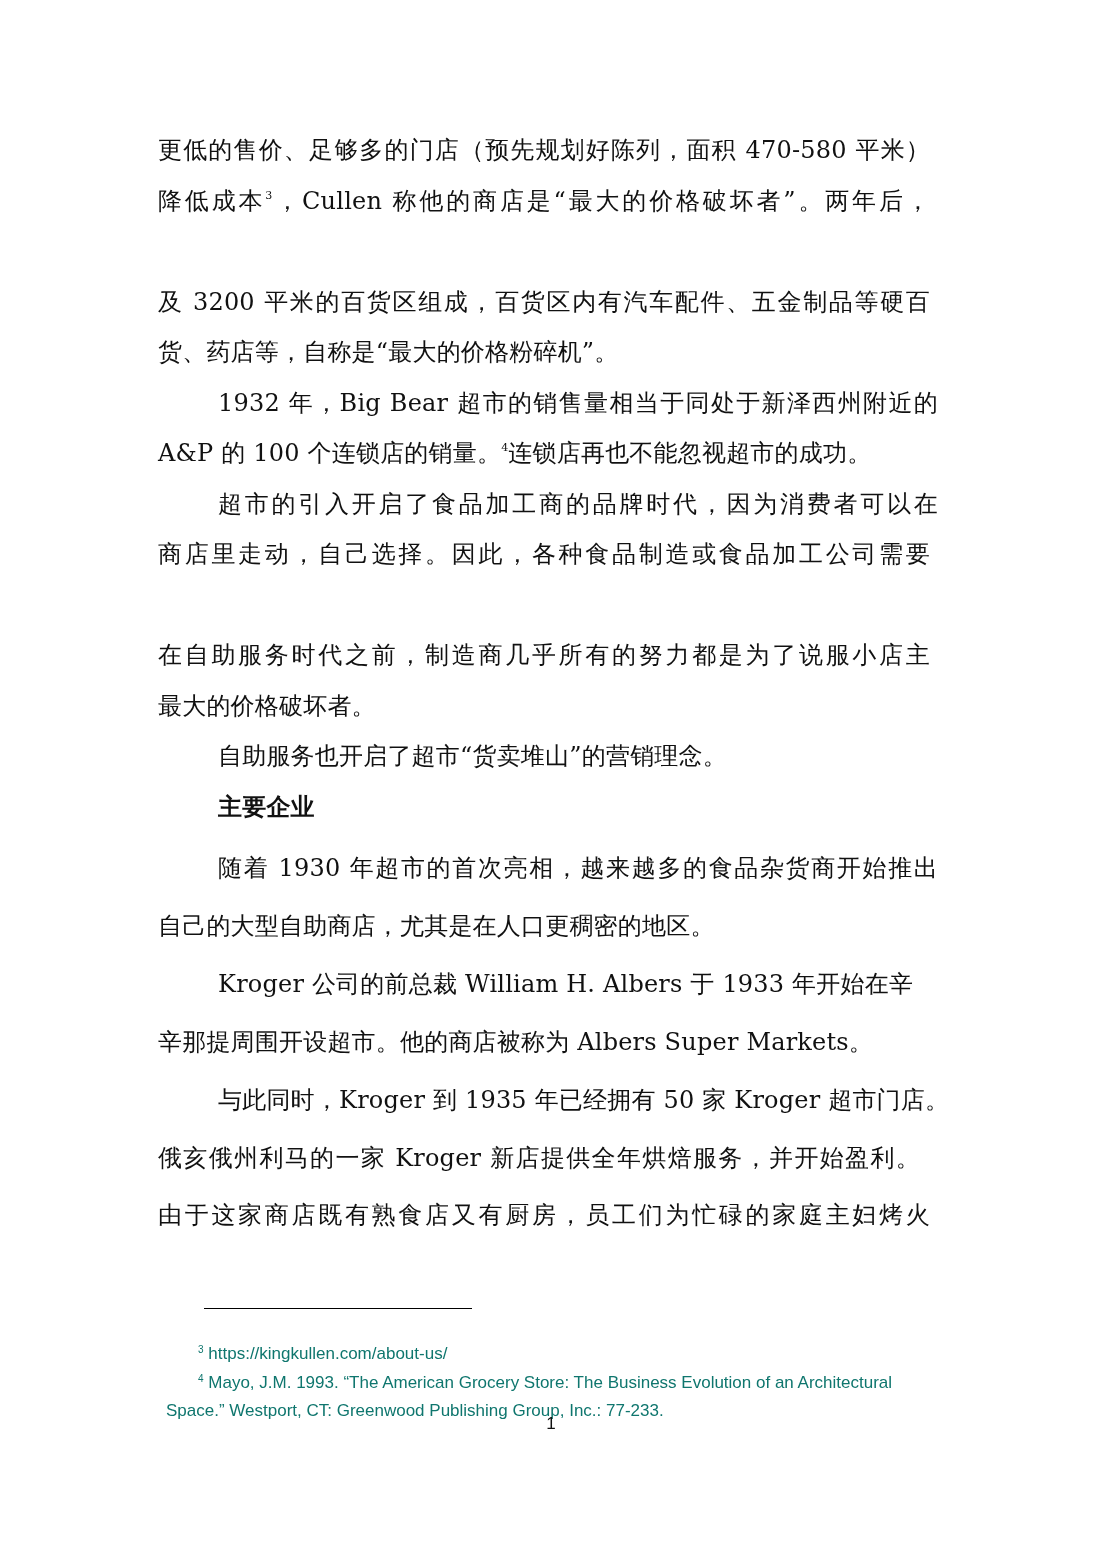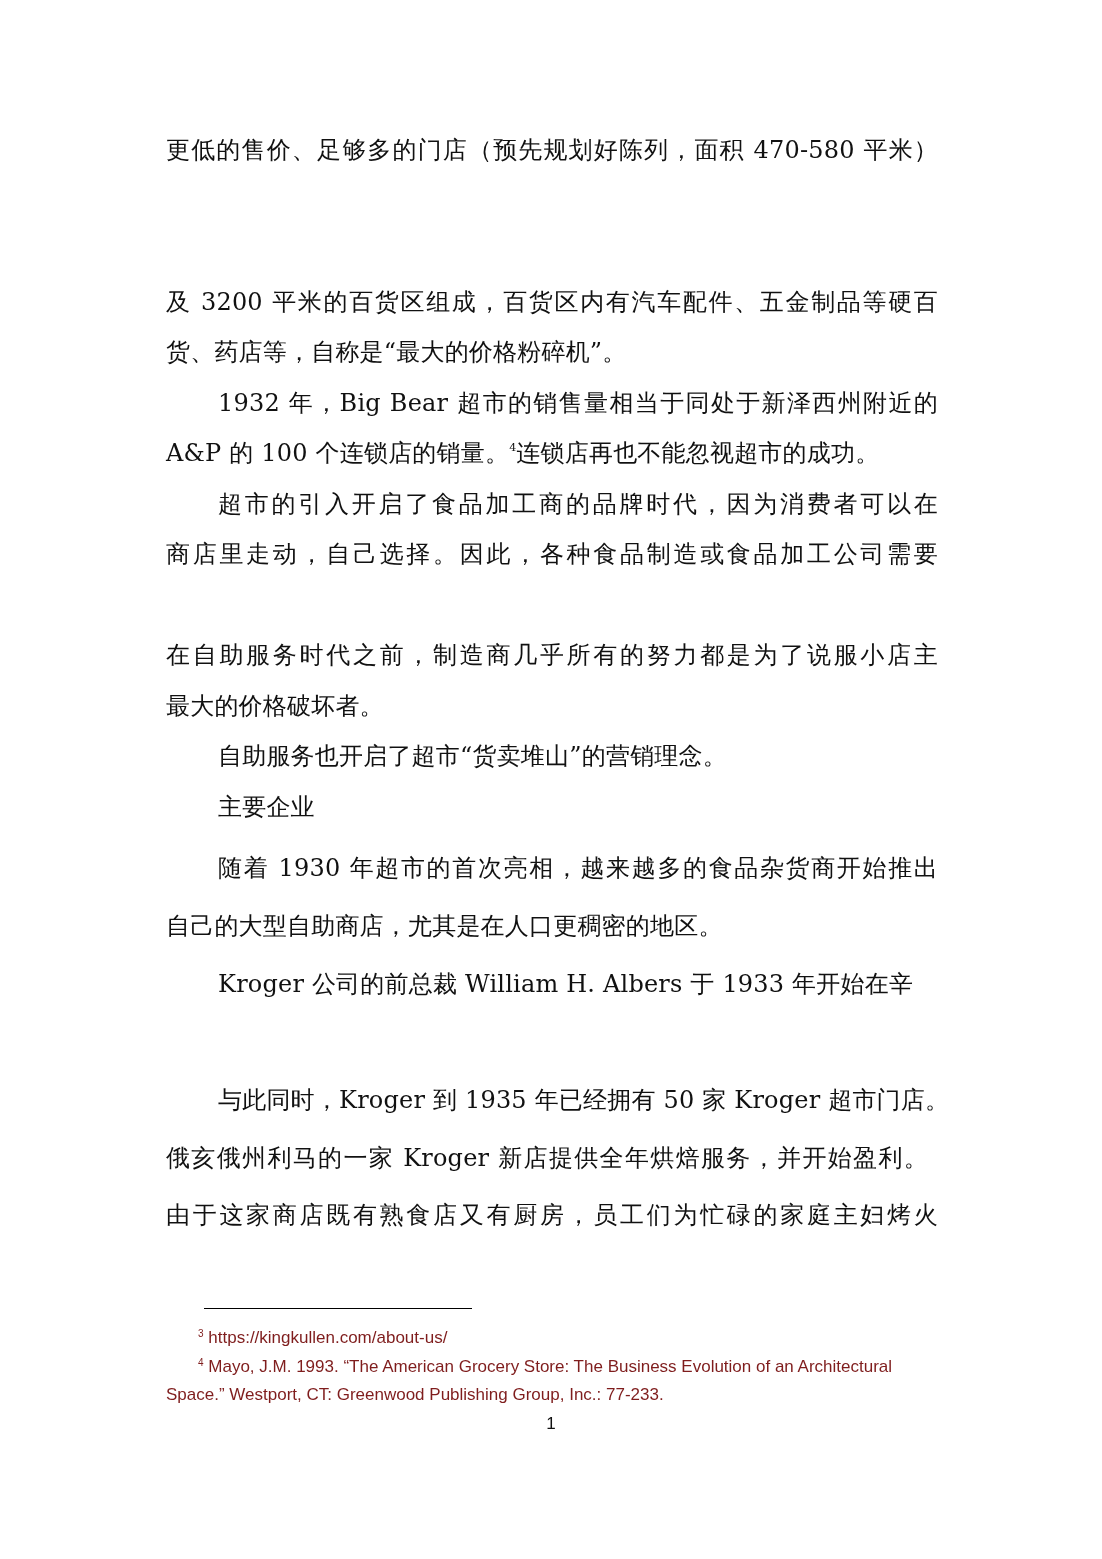--- a/index.html
+++ b/index.html
@@ -7,7 +7,7 @@
     .page { position: absolute; left: 0; top: 0; width: 1102px; height: 1559px; background: #fff; }
     .line {
       position: absolute;
-      left: 166px;
+      left: 158px;
       width: 772px;
       font-family: "DejaVu Serif", "Liberation Serif", serif;
       font-size: 24px;

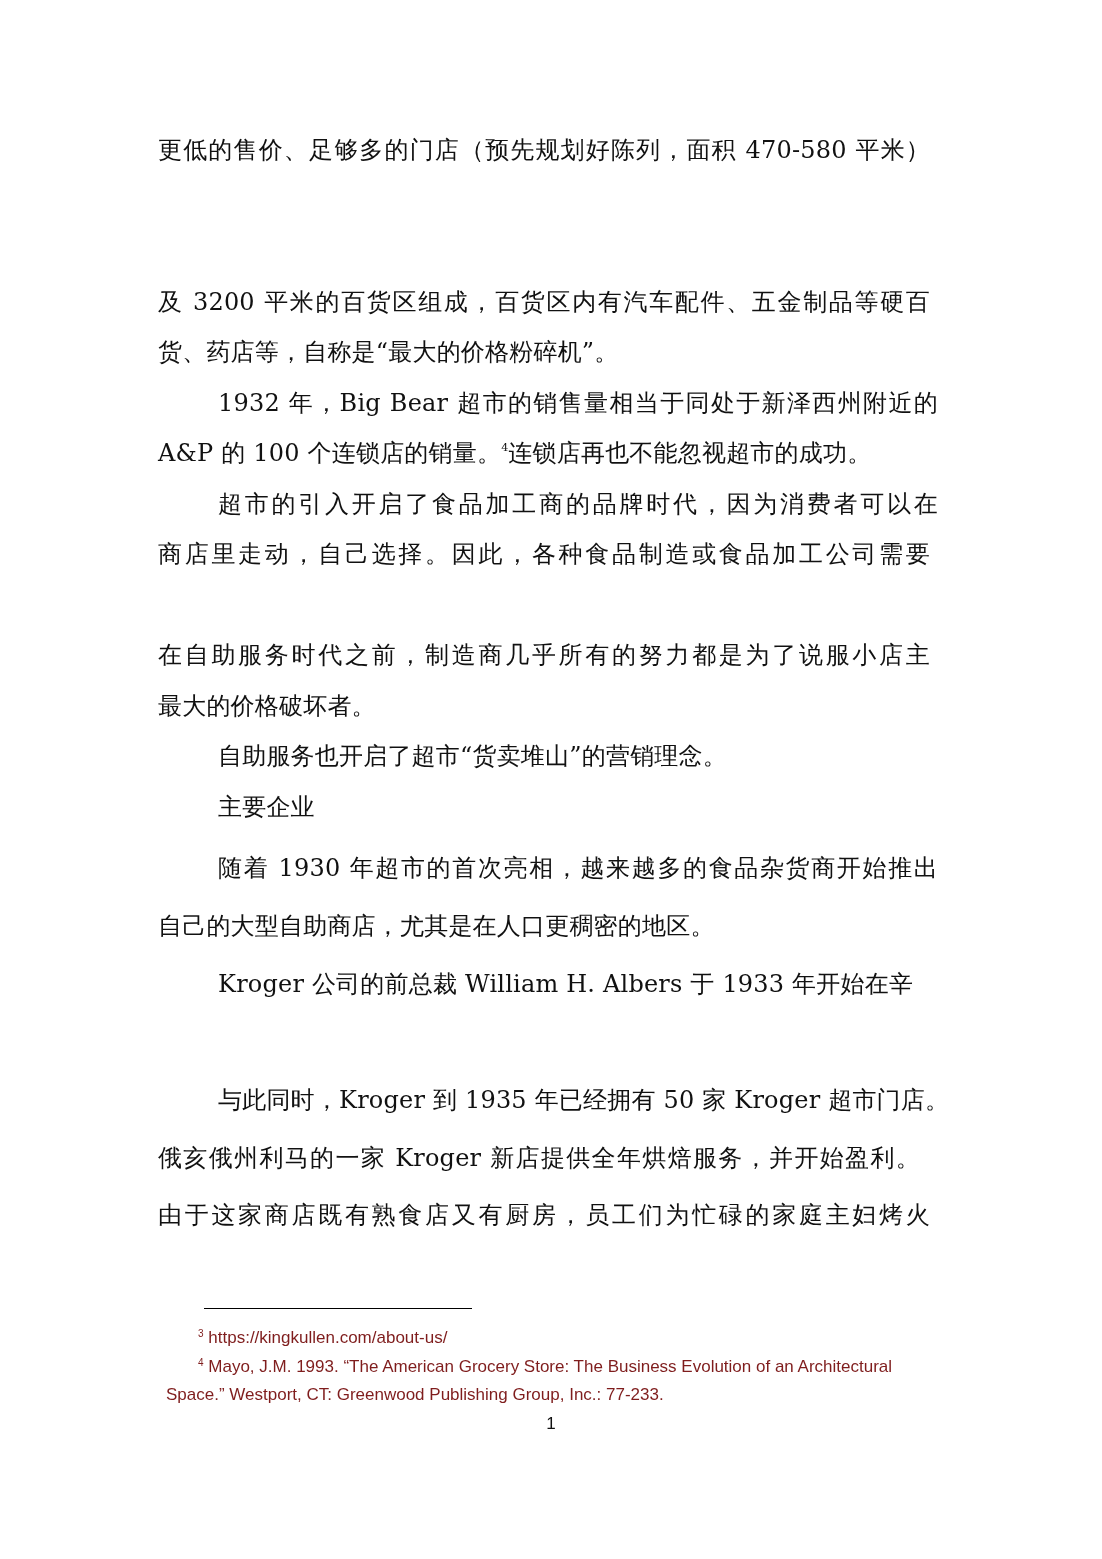--- a/index.html
+++ b/index.html
@@ -42,6 +42,9 @@
 <div class="page">
 
   <div class="line" style="top:135px">更低的售价、足够多的门店（预先规划好陈列，面积 470-580 平米）</div>
+  <div class="line" style="top:186px">
+    <span>降低成本</span><sup>3</sup><span>，Cullen 称他的商店是“最大的价格破坏者”。两年后，</span>
+  </div>
   <div class="line" style="top:287px">及 3200 平米的百货区组成，百货区内有汽车配件、五金制品等硬百</div>
   <div class="line last" style="top:337px">货、药店等，自称是“最大的价格粉碎机”。</div>
 

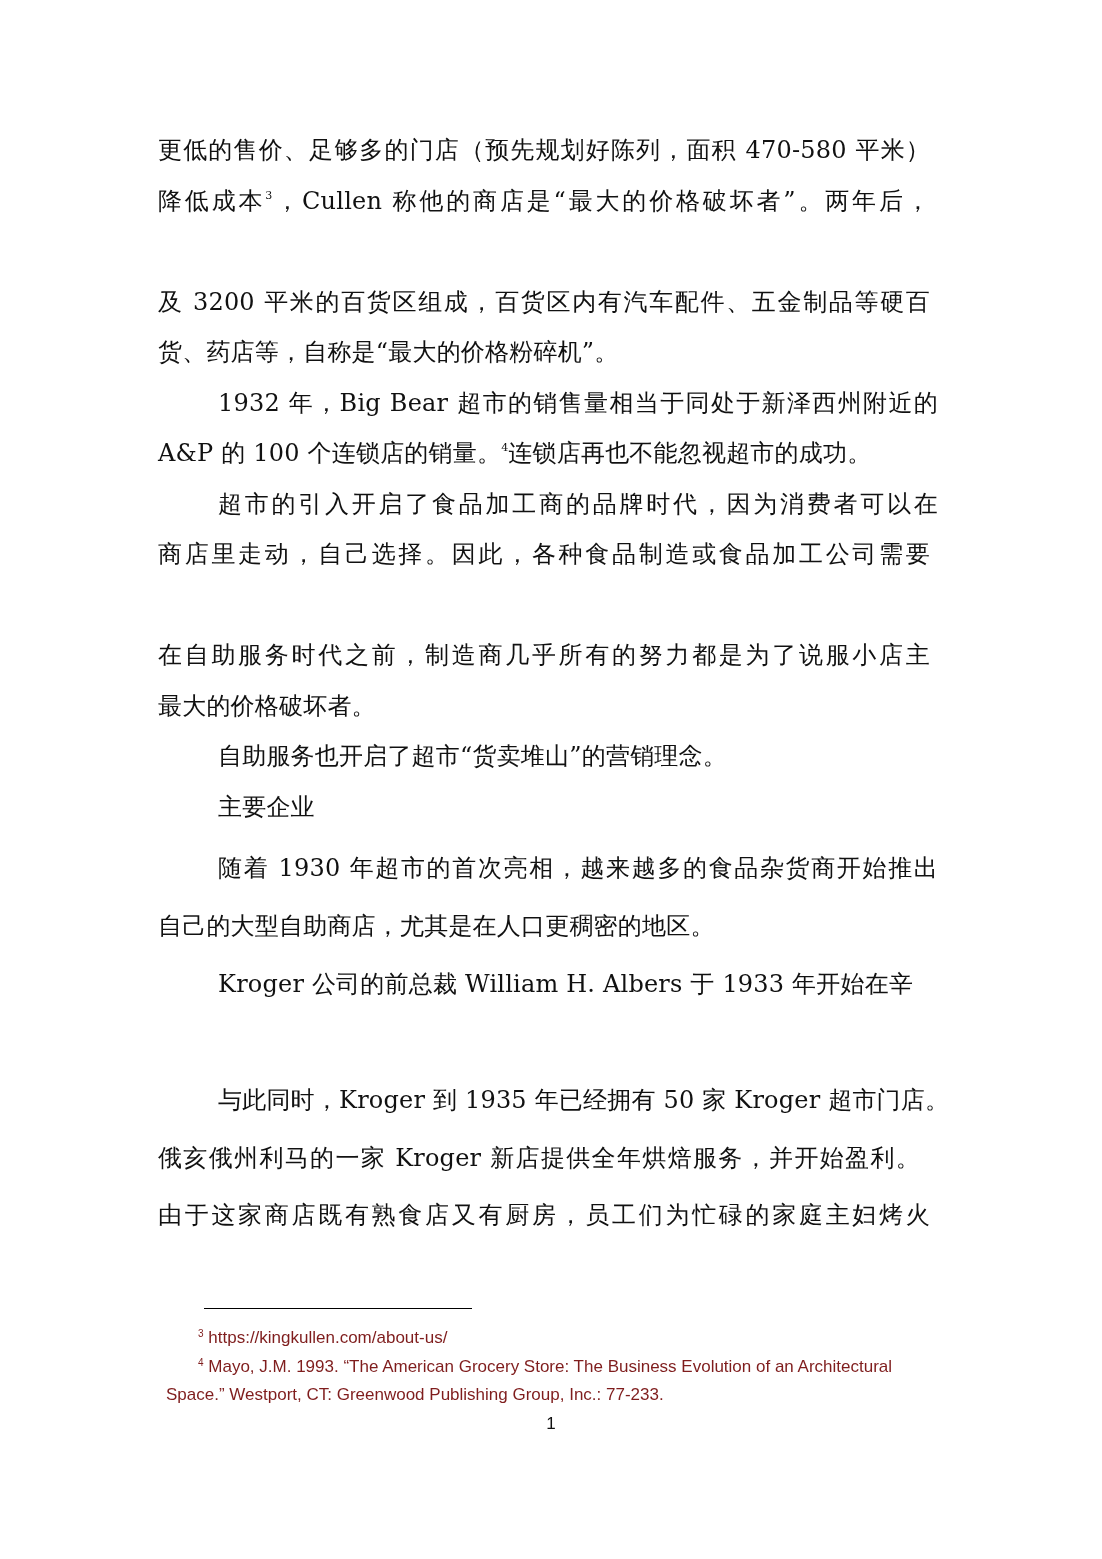--- a/index.html
+++ b/index.html
@@ -19,7 +19,7 @@
     }
     .line.indent { left: 218px; width: 720px; }
     .line.last { text-align-last: left; }
-    .line.heading { font-weight: normal; text-align-last: left; }
+    .line.heading { font-weight: bold; text-align-last: left; }
     sup { font-size: 11px; vertical-align: 10px; line-height: 0; }
     .fn-rule { position: absolute; left: 204px; top: 1308px; width: 268px; height: 1px; background: #000; }
     .fn {

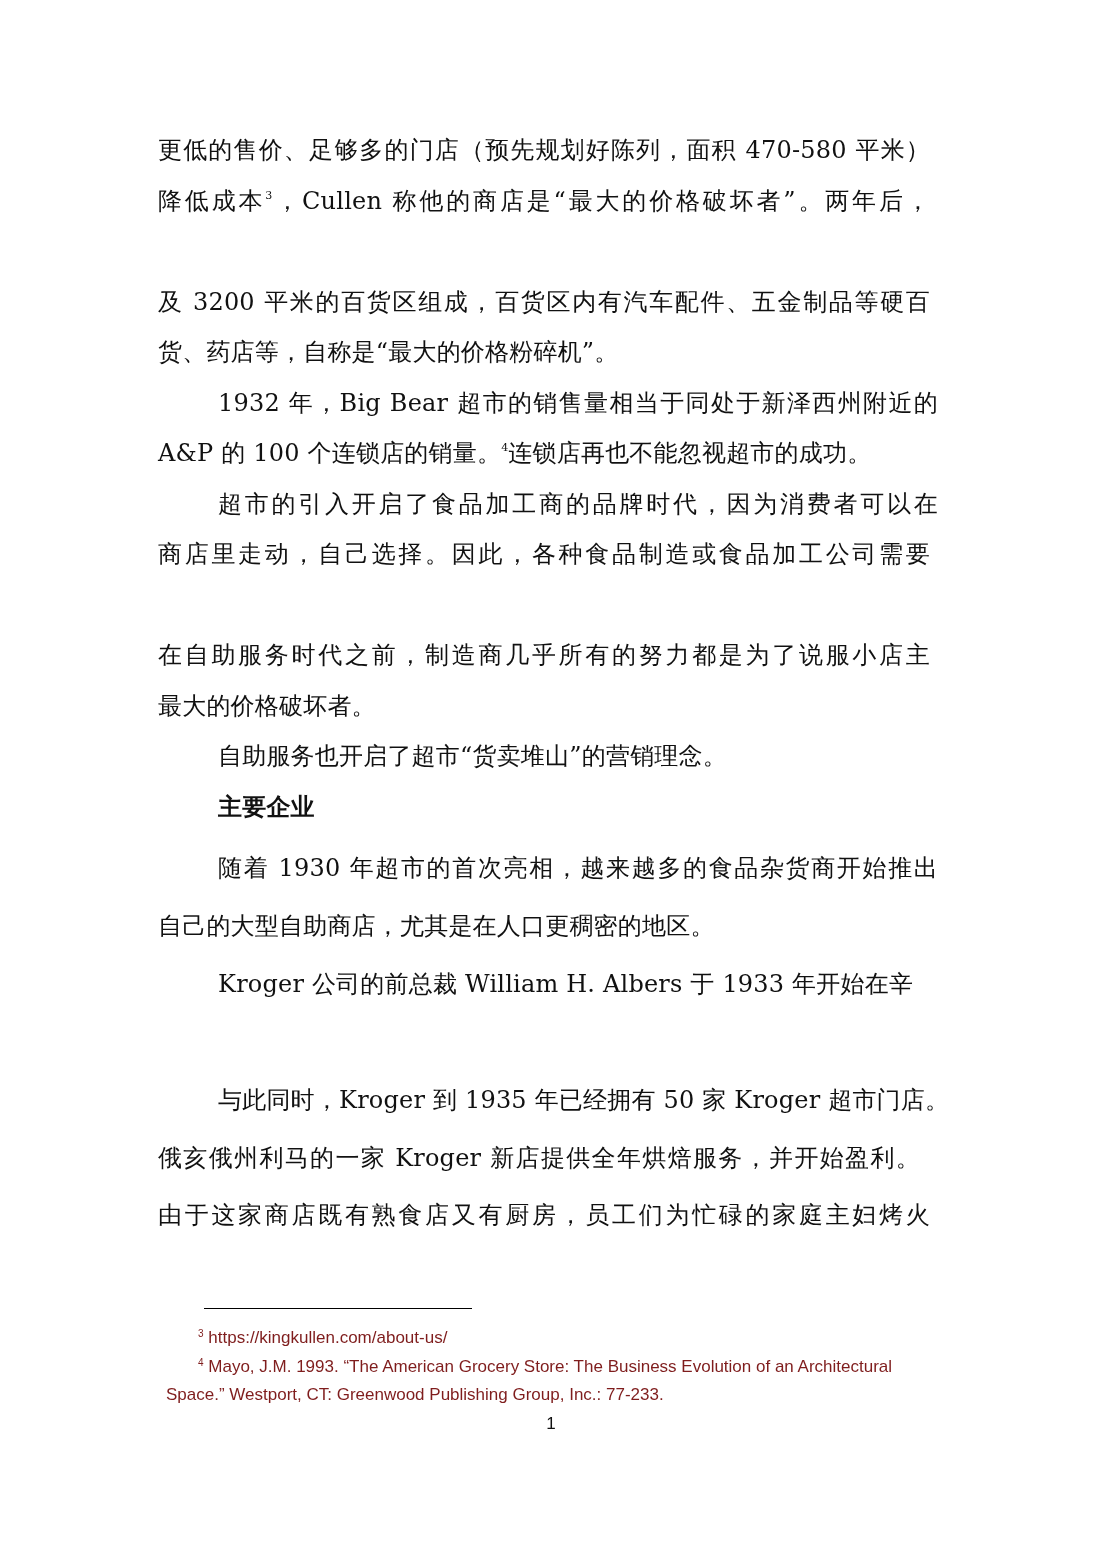--- a/index.html
+++ b/index.html
@@ -66,6 +66,7 @@
   <div class="line last" style="top:911px">自己的大型自助商店，尤其是在人口更稠密的地区。</div>
 
   <div class="line indent" style="top:969px; width:692px">Kroger 公司的前总裁 William H.  Albers 于 1933 年开始在辛</div>
+  <div class="line last" style="top:1027px">辛那提周围开设超市。他的商店被称为 Albers Super Markets。</div>
 
   <div class="line indent" style="top:1085px; width:712px">与此同时，Kroger 到 1935 年已经拥有 50 家 Kroger 超市门店。</div>
   <div class="line" style="top:1143px; width:762px">俄亥俄州利马的一家 Kroger 新店提供全年烘焙服务，并开始盈利。</div>

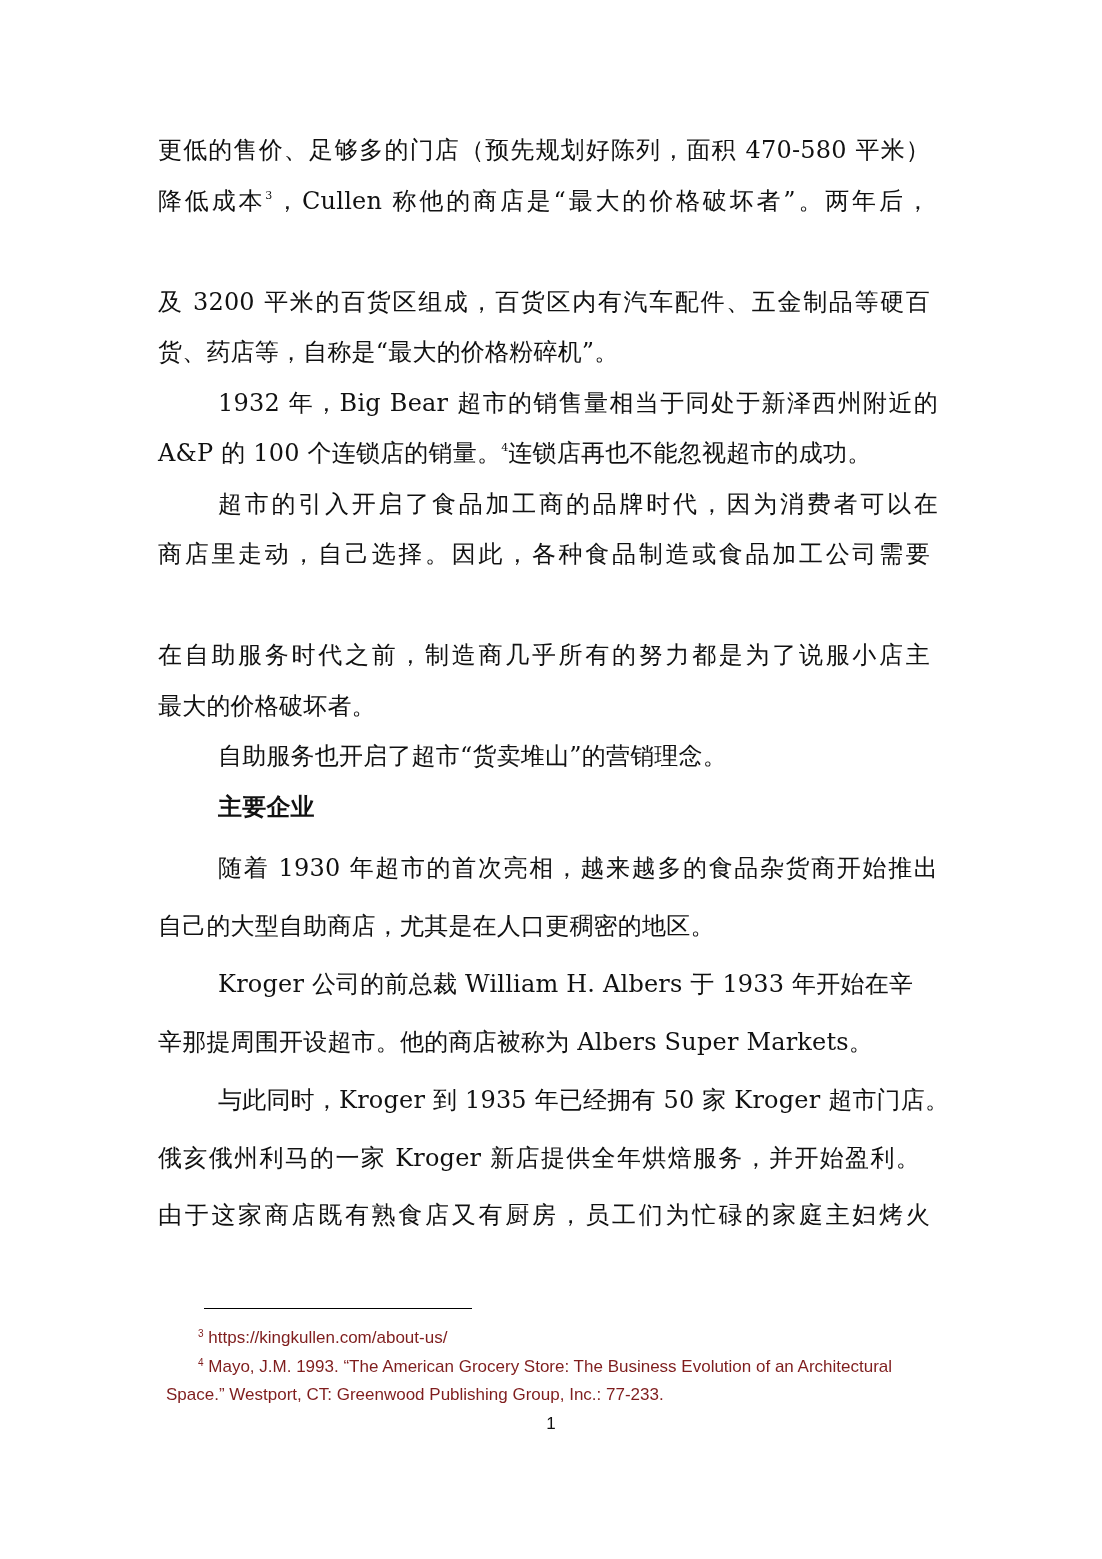--- a/index.html
+++ b/index.html
@@ -28,7 +28,8 @@
       font-size: 17px;
       line-height: 22px;
       white-space: nowrap;
-      color: #7f1d1d;
+      color: #0f766e;
+      margin-top: 16px;
     }
     .fn sup { font-size: 10px; vertical-align: 6px; }
     .page-num {

